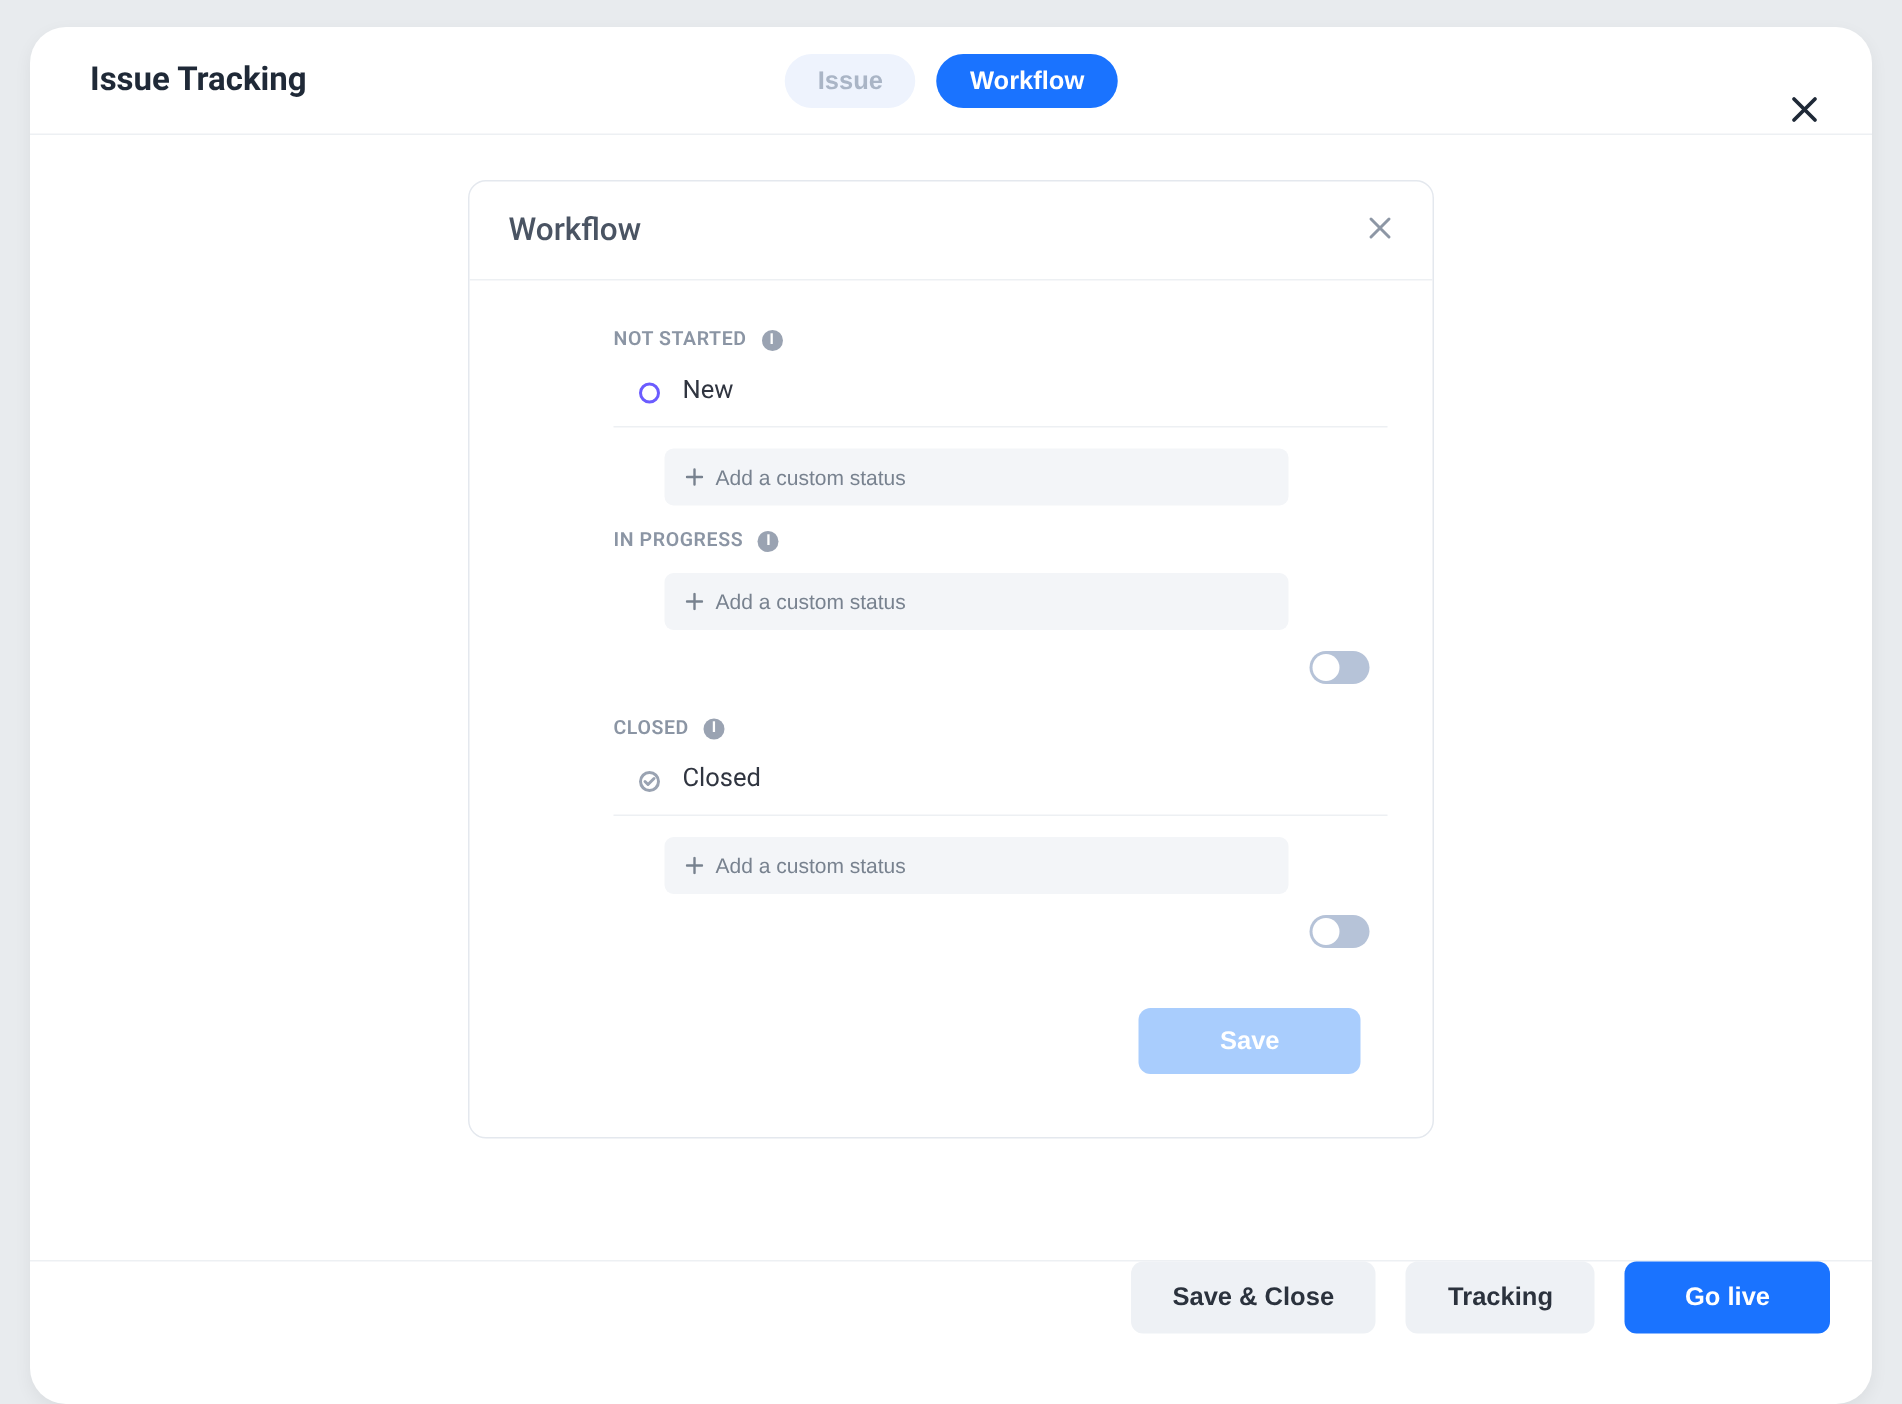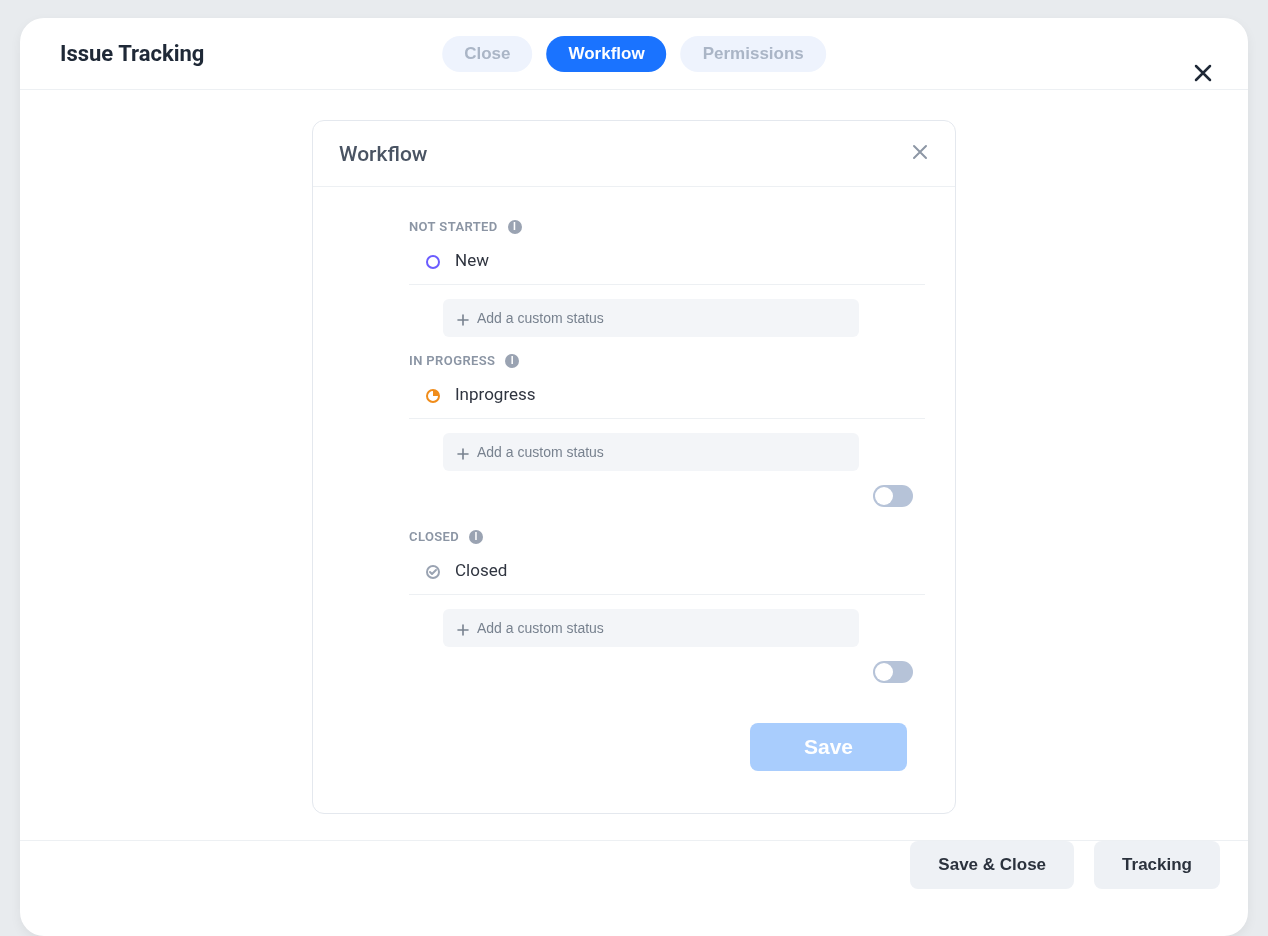--- a/index.html
+++ b/index.html
@@ -136,7 +136,7 @@
   <div class="modal-header">
     <div class="modal-title">Issue Tracking</div>
     <div class="tabs">
-      <button class="tab">Close</button>
+      <button class="tab">Issue</button>
       <button class="tab active">Workflow</button>
       <button class="tab">Permissions</button>
     </div>

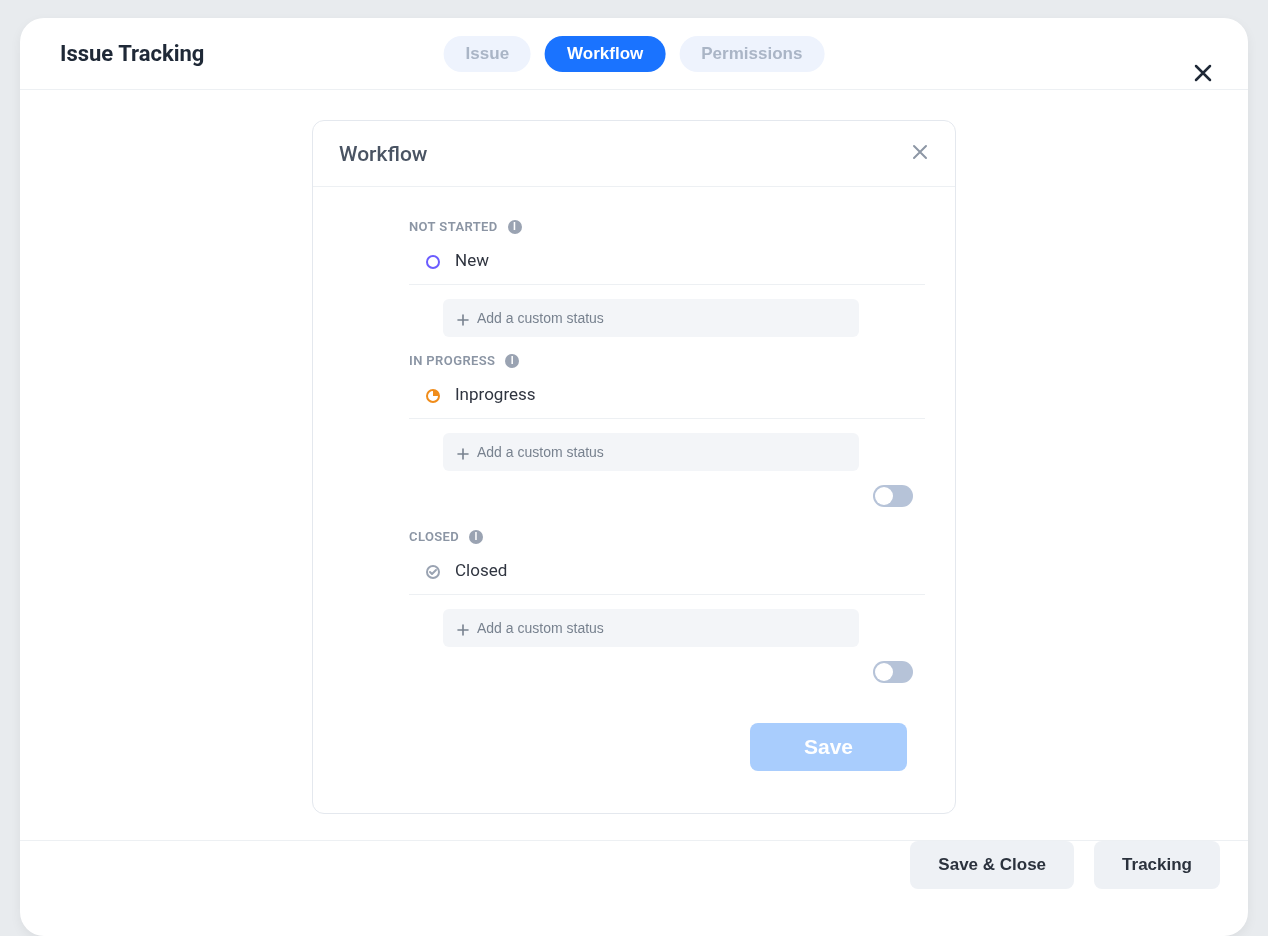--- a/index.html
+++ b/index.html
@@ -138,7 +138,6 @@
     <div class="tabs">
       <button class="tab">Issue</button>
       <button class="tab active">Workflow</button>
-      <button class="tab">Permissions</button>
     </div>
     <button class="close-btn">
       <svg width="22" height="22" viewBox="0 0 22 22">

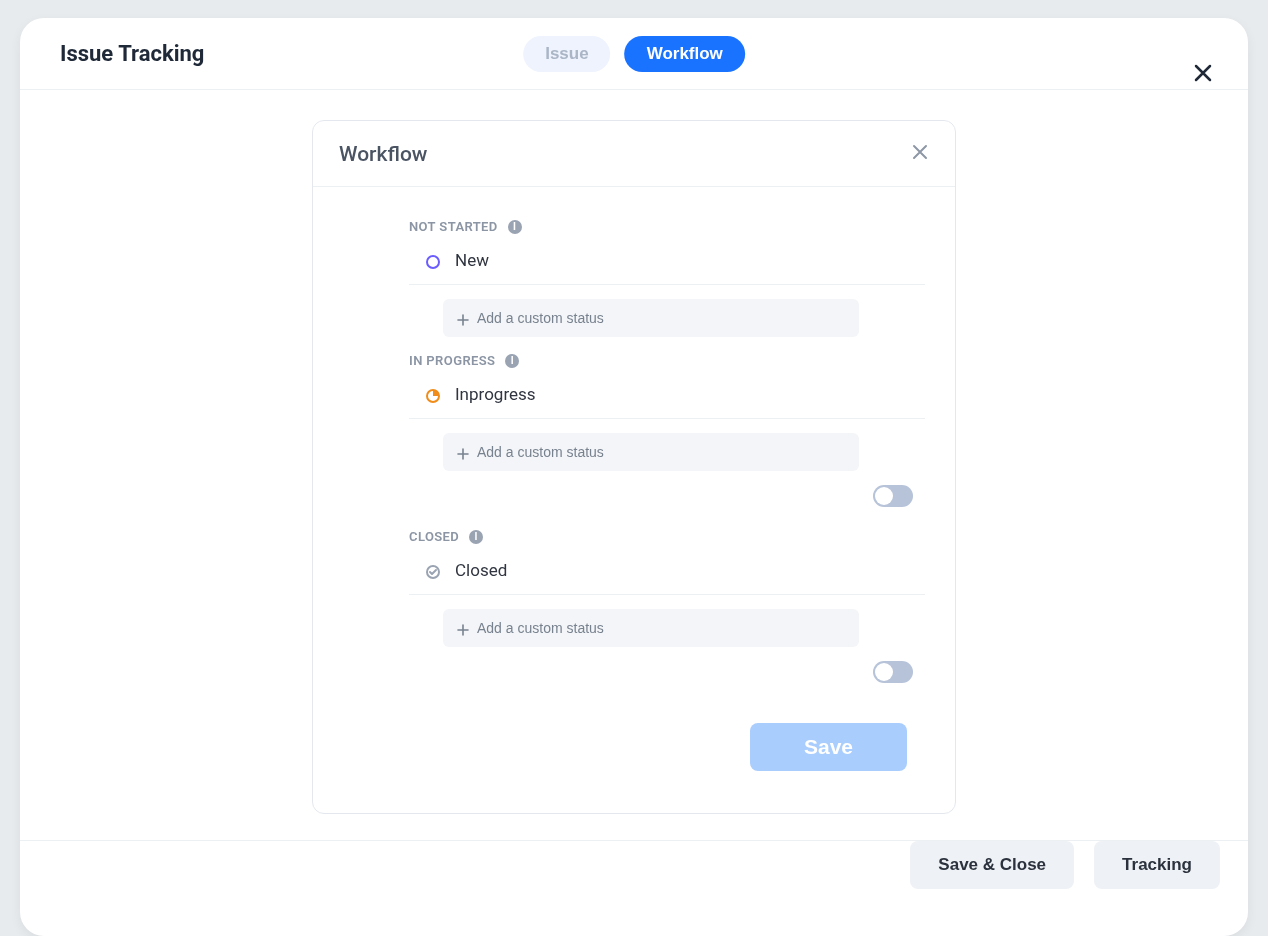--- a/index.html
+++ b/index.html
@@ -94,7 +94,7 @@
   text-align: left;
   font-size: 14px; color: #78828f;
   cursor: pointer;
-  display: flex; align-items: flex-end; gap: 8px;
+  display: flex; align-items: center; gap: 8px;
 }
 .toggle-row { display: flex; justify-content: flex-end; padding: 14px 12px 6px 0; }
 .toggle {

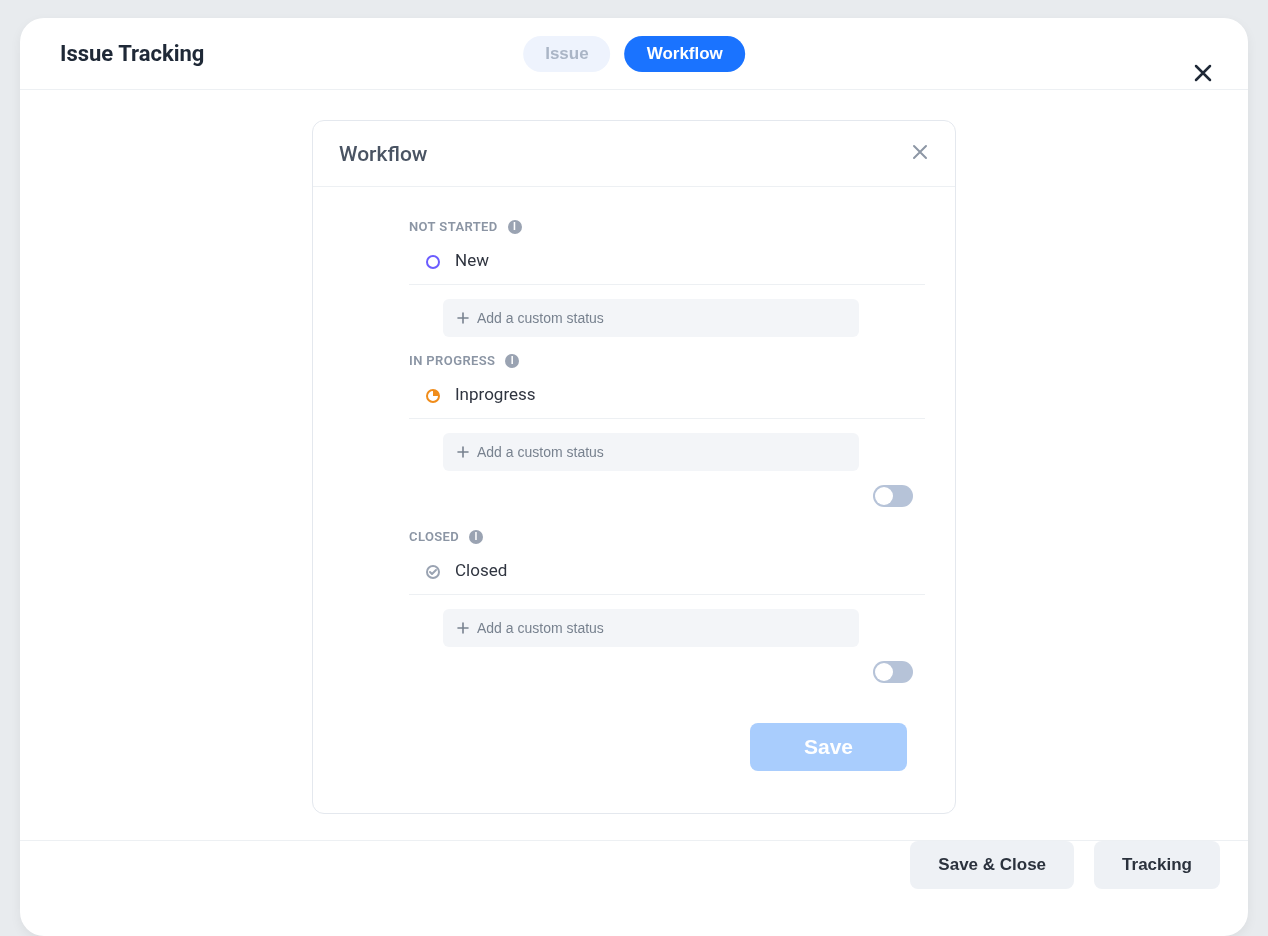--- a/index.html
+++ b/index.html
@@ -185,13 +185,6 @@
             <span class="info-icon">i</span>
           </div>
           <div class="status-row-wrap">
-            <div class="status-item">
-              <svg class="status-icon" viewBox="0 0 16 16">
-                  <circle cx="8" cy="8" r="6" fill="none" stroke="#f08c1a" stroke-width="2"></circle>
-                  <path d="M8 8 L8 2 A6 6 0 0 1 14 8 Z" fill="#f08c1a"></path>
-                </svg>
-              <span>Inprogress</span>
-            </div>
             <button class="add-custom">
               <svg width="12" height="12" viewBox="0 0 12 12">
                   <path d="M6 1 V11 M1 6 H11" stroke="#78828f" stroke-width="1.6" stroke-linecap="round"></path>

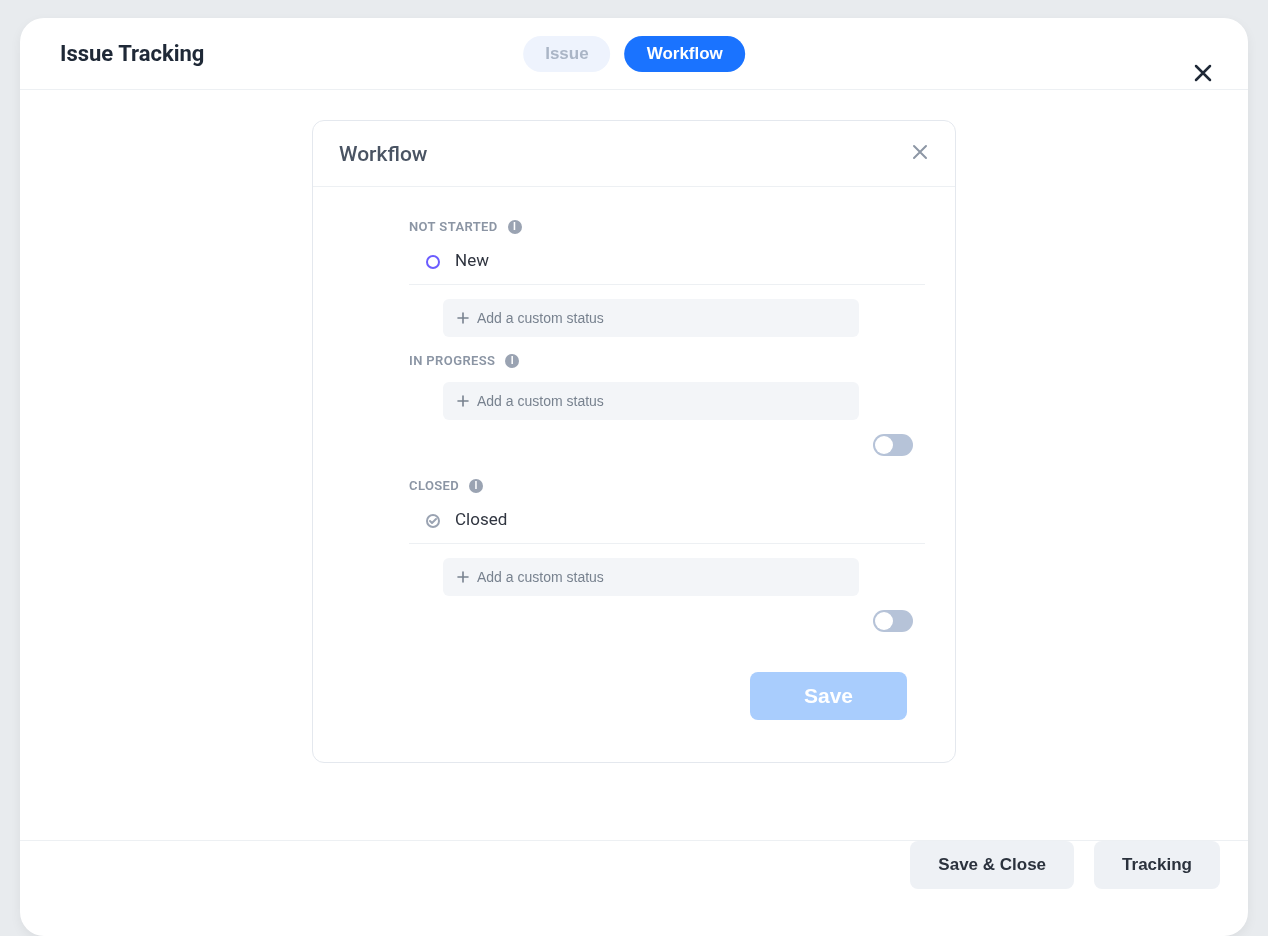--- a/index.html
+++ b/index.html
@@ -110,7 +110,7 @@
 .save-btn {
   background: #a9cdfd; color: #fff;
   border: none; border-radius: 8px;
-  font-size: 21px; font-weight: 600;
+  font-size: 17px; font-weight: 600;
   padding: 12px 54px;
   cursor: pointer;
 }

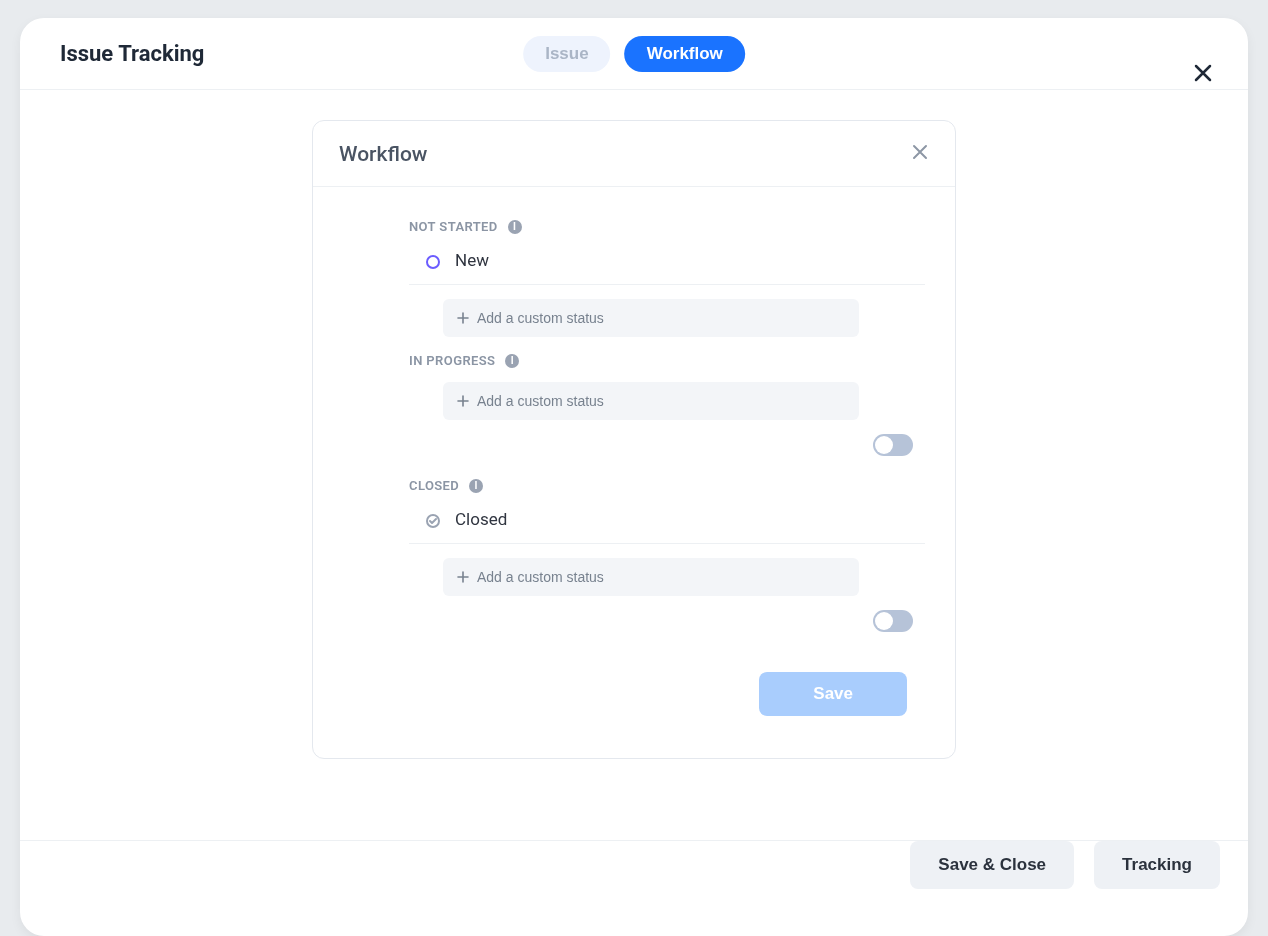--- a/index.html
+++ b/index.html
@@ -233,6 +233,7 @@
   <div class="modal-footer">
     <button class="footer-btn btn-grey">Save &amp; Close</button>
     <button class="footer-btn btn-grey">Tracking</button>
+    <button class="footer-btn btn-primary">Go live</button>
   </div>
 
 </div>

